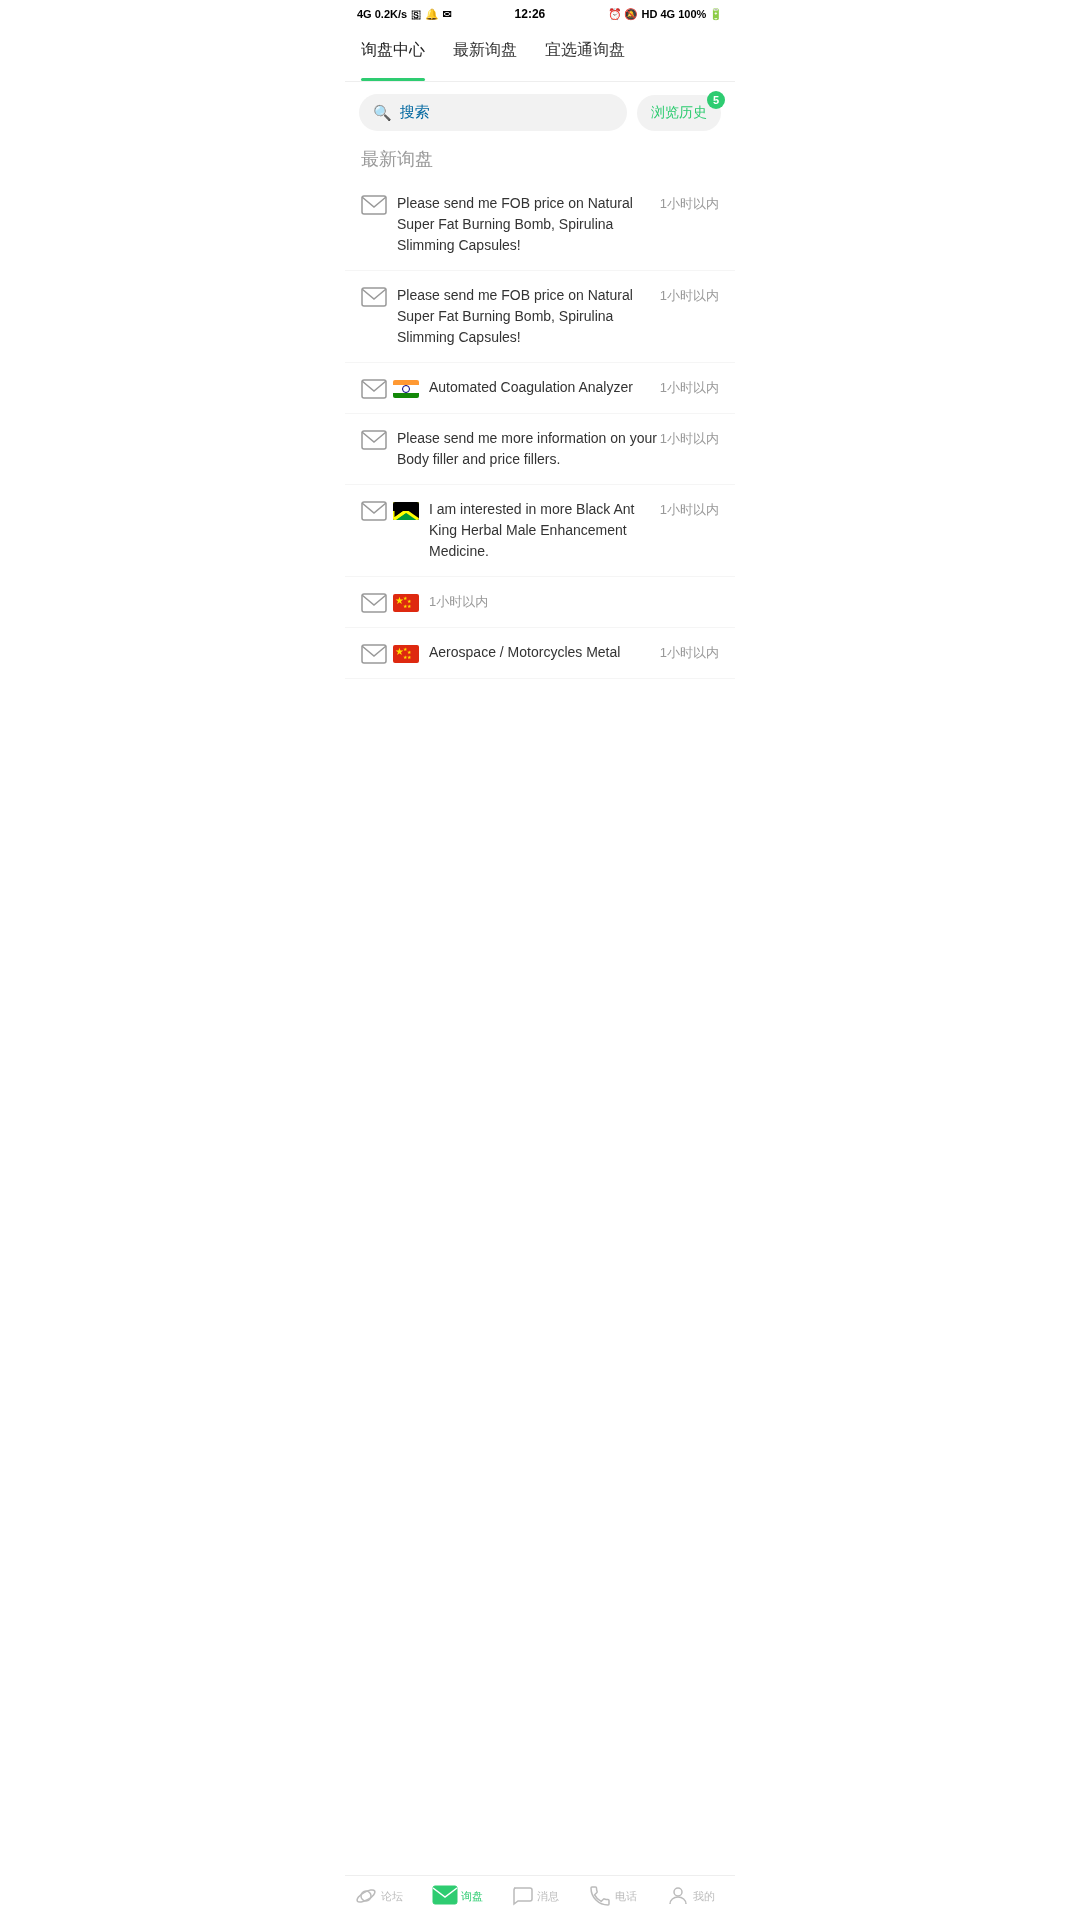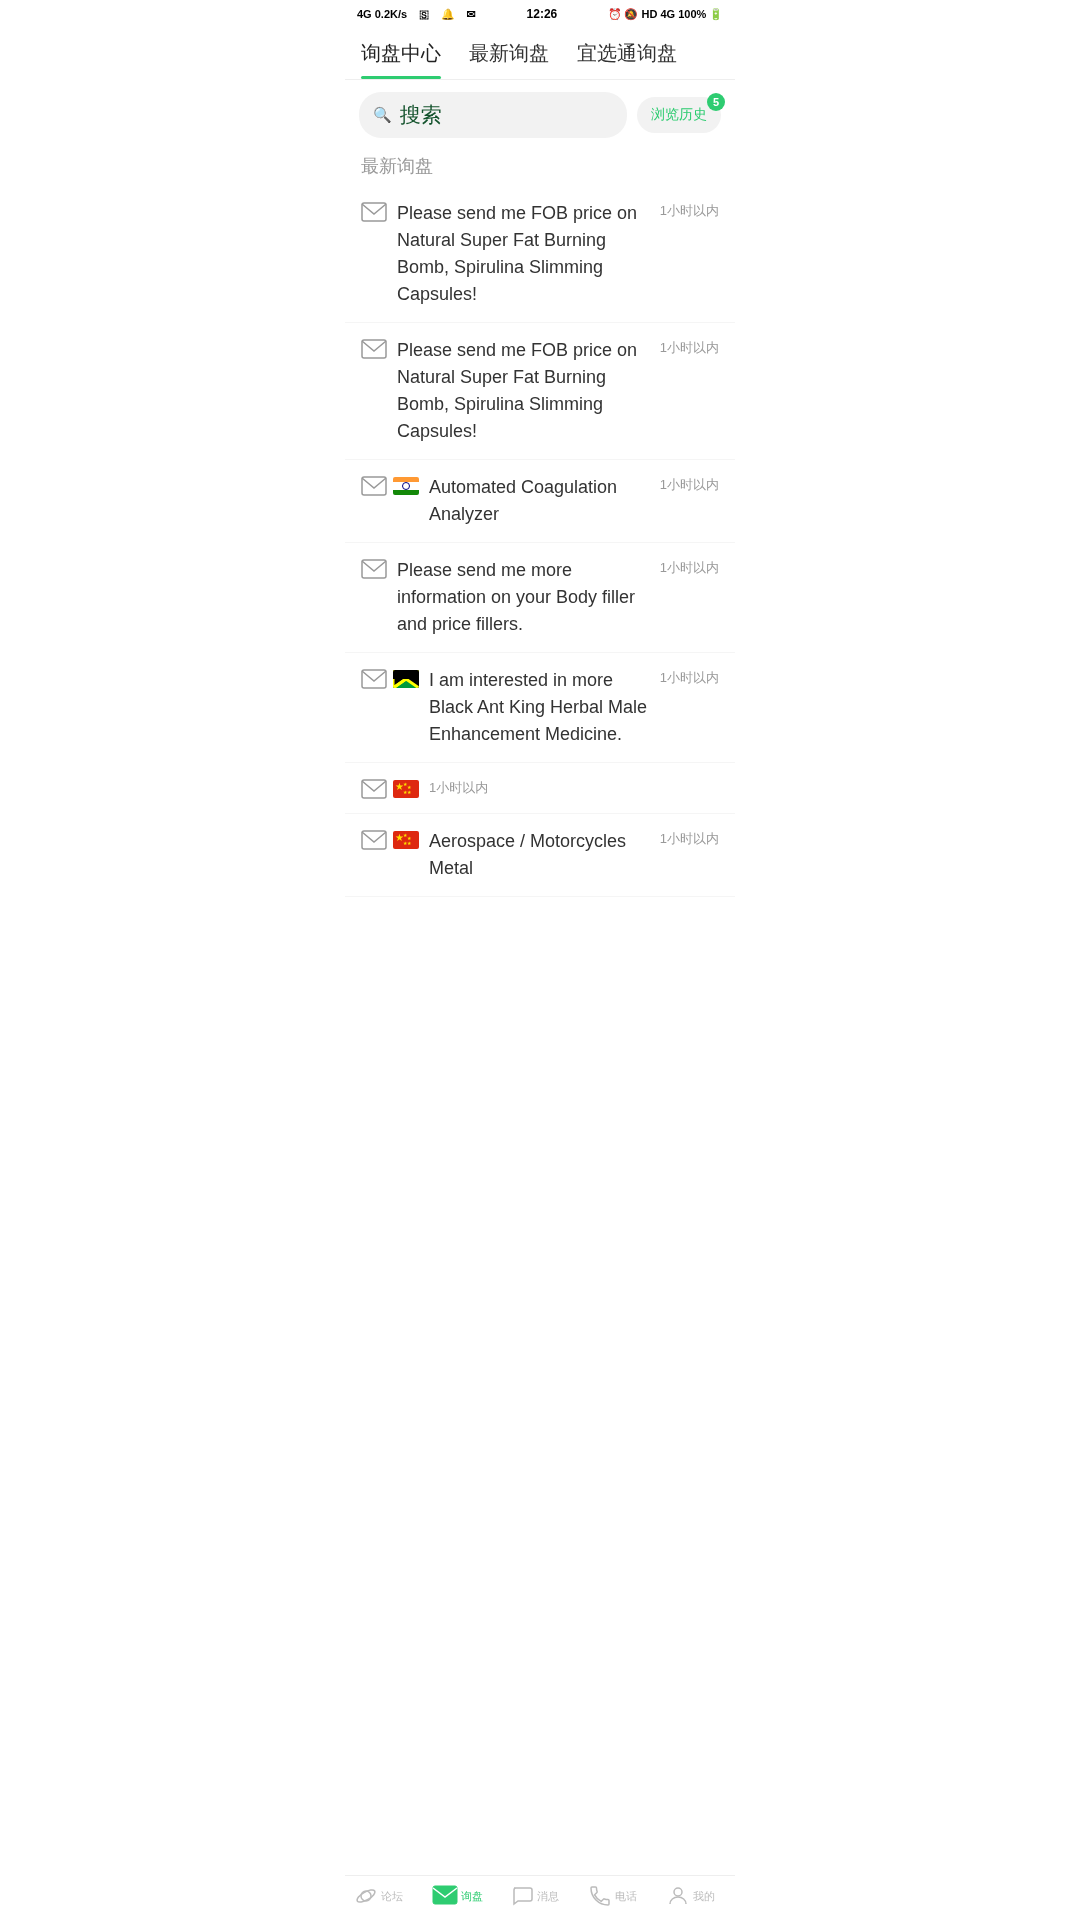--- a/index.html
+++ b/index.html
@@ -29,7 +29,7 @@
     .status-left {
       display: flex;
       align-items: center;
-      gap: 12px;
+      gap: 4px;
     }
 
     .status-center {

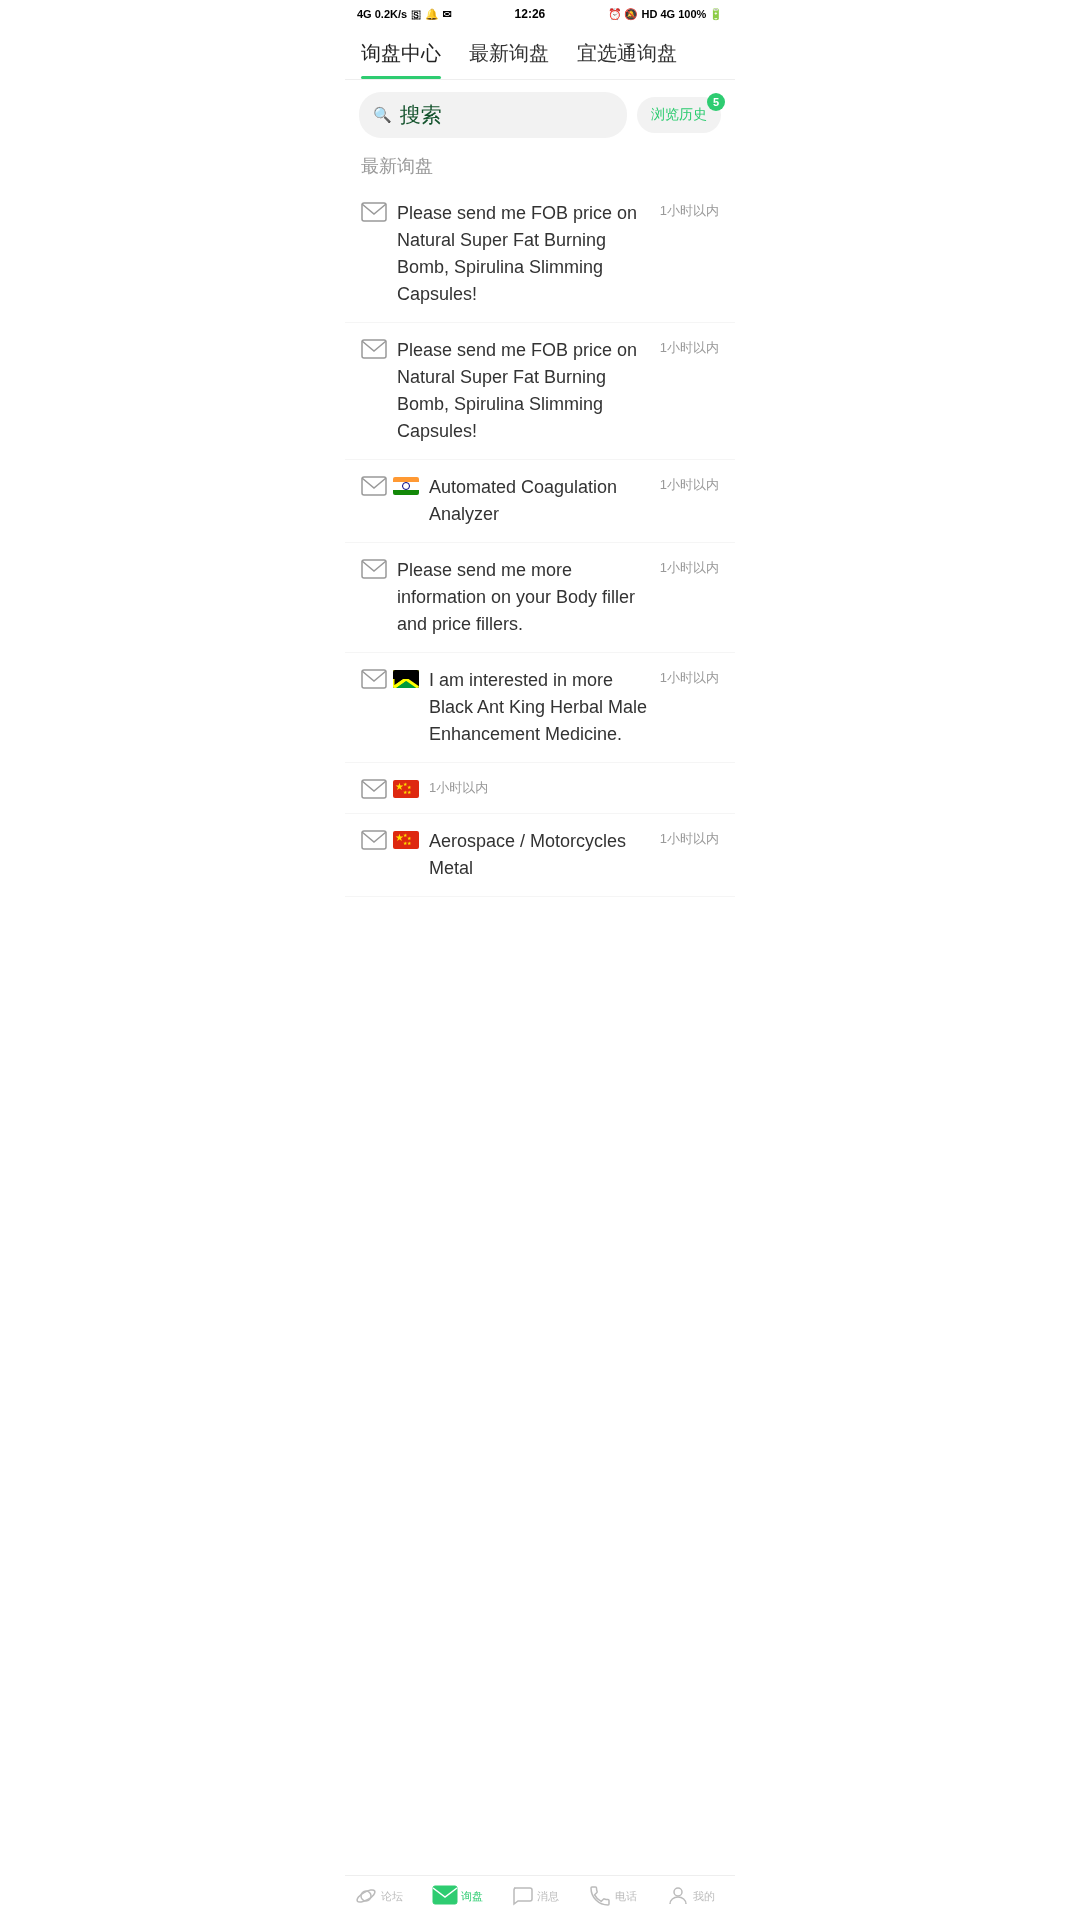--- a/index.html
+++ b/index.html
@@ -53,8 +53,8 @@
     }
 
     .tab {
-      padding: 12px 0 12px;
-      font-size: 20px;
+      padding: 12px 0 20px;
+      font-size: 16px;
       color: #333;
       cursor: pointer;
       position: relative;

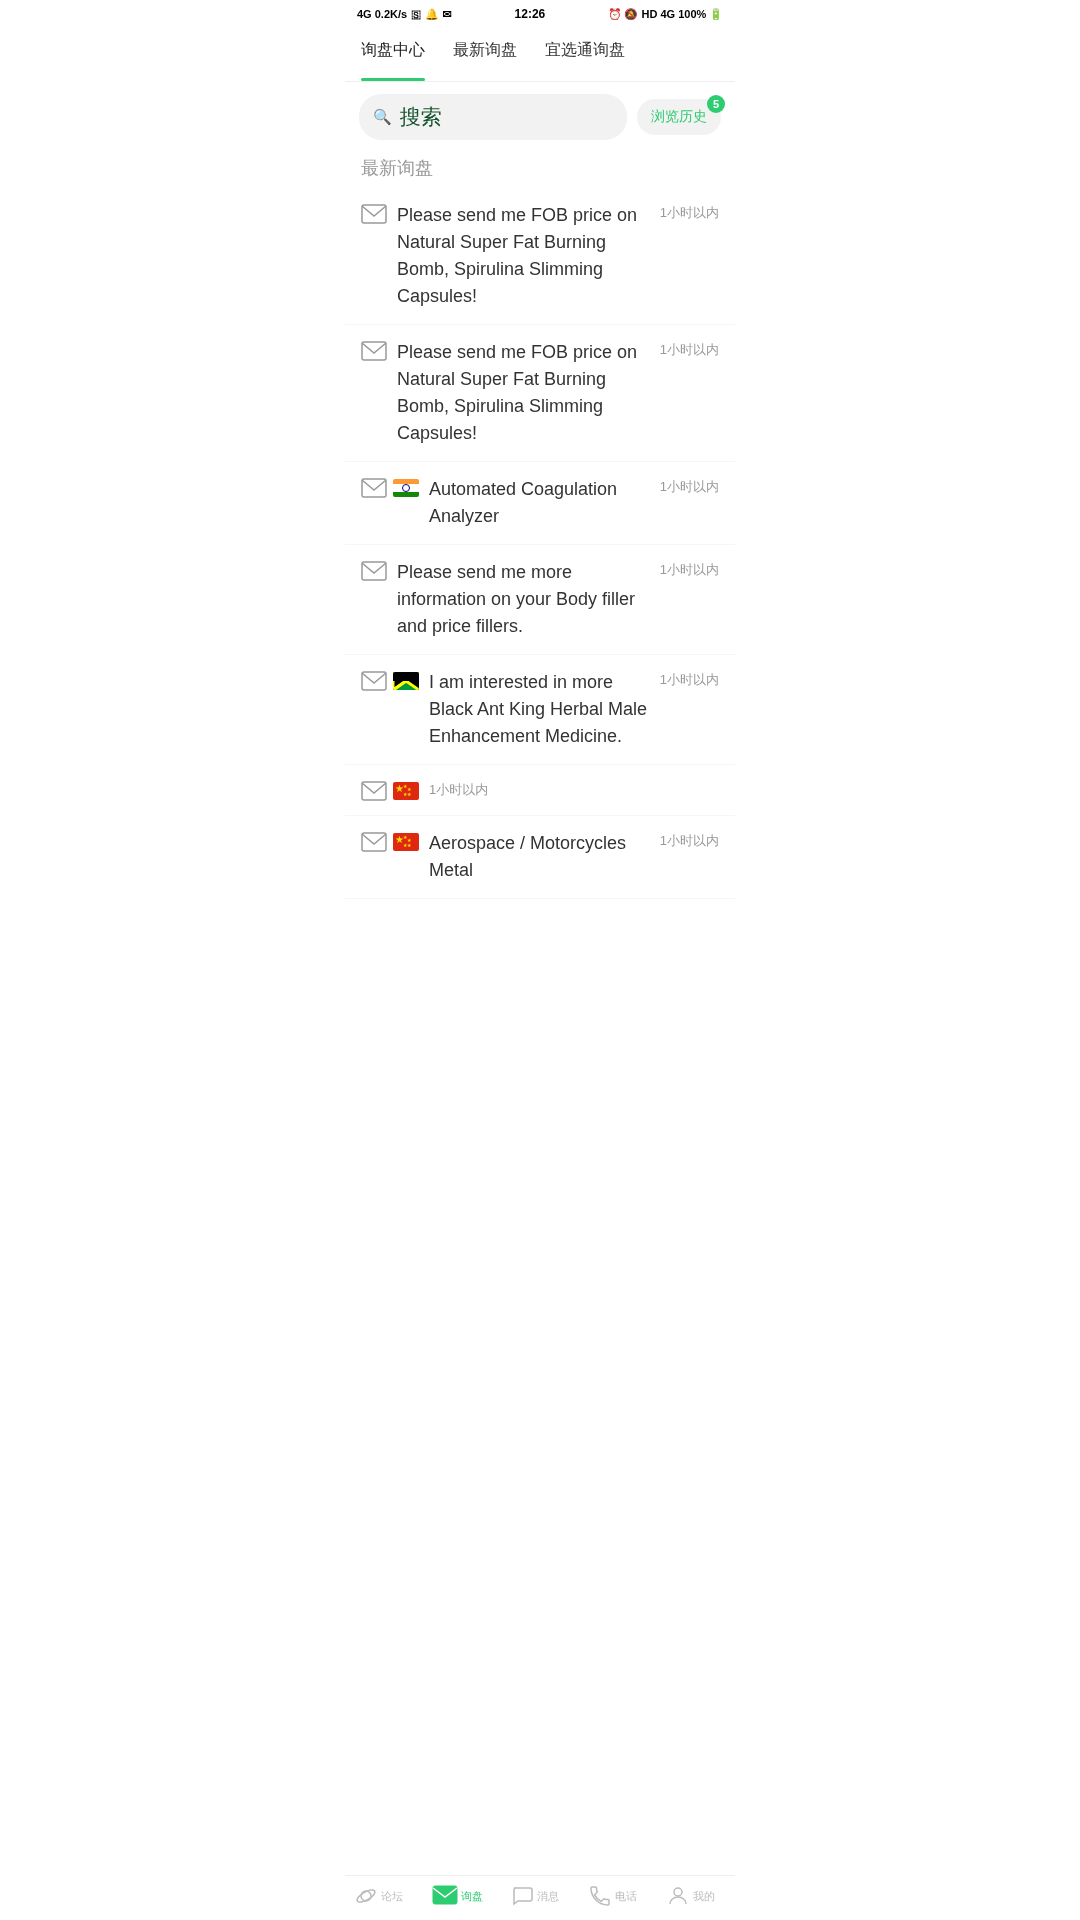--- a/index.html
+++ b/index.html
@@ -101,8 +101,8 @@
     }
 
     .search-placeholder {
-      color: #14532d;
-      font-size: 21px;
+      color: #0369a1;
+      font-size: 15px;
     }
 
     .history-btn {

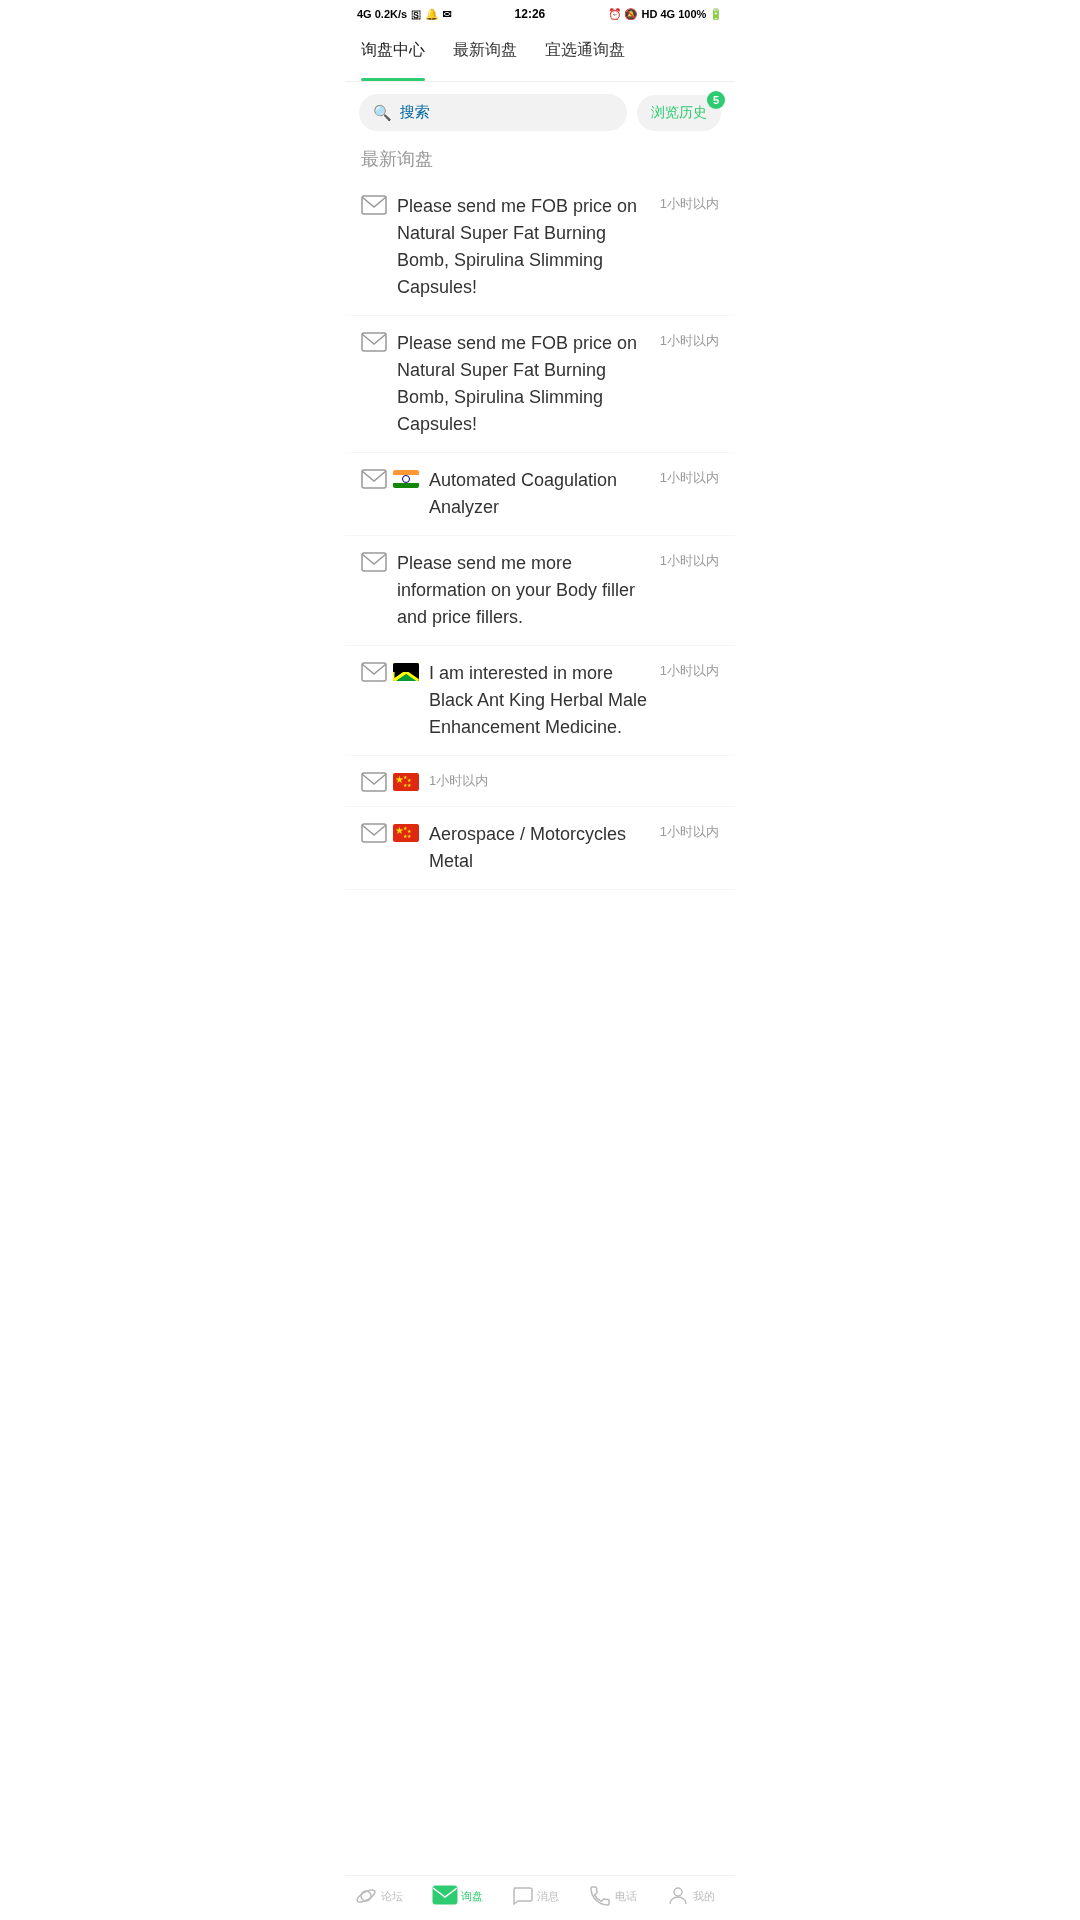--- a/index.html
+++ b/index.html
@@ -210,7 +210,7 @@
     }
 
     .inquiry-text {
-      font-size: 18px;
+      font-size: 14px;
       color: #333;
       line-height: 1.5;
       word-break: break-word;

